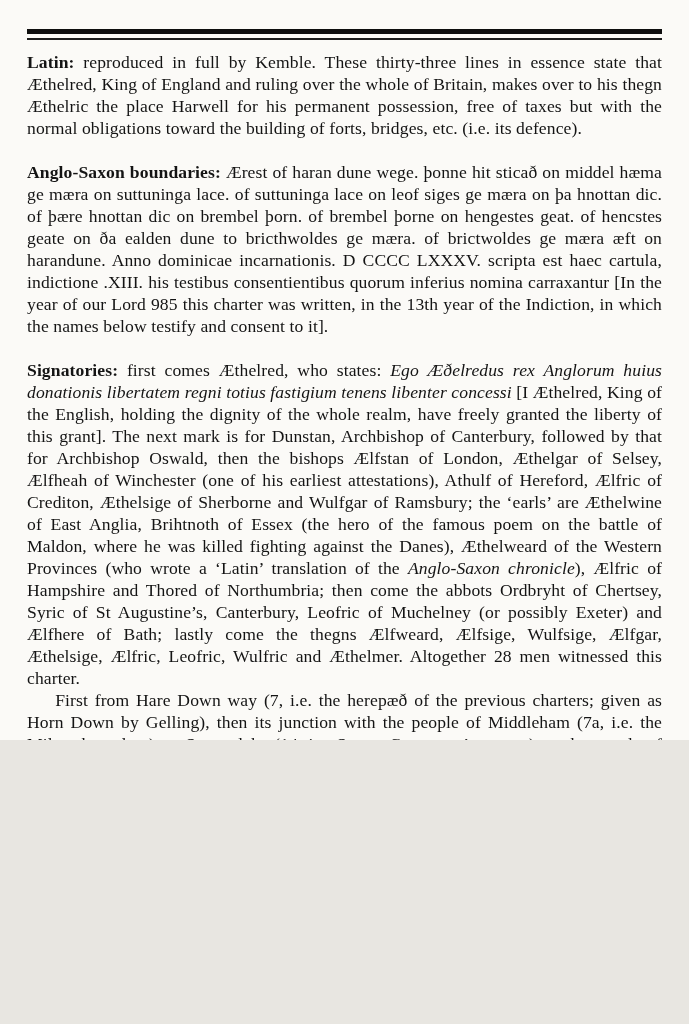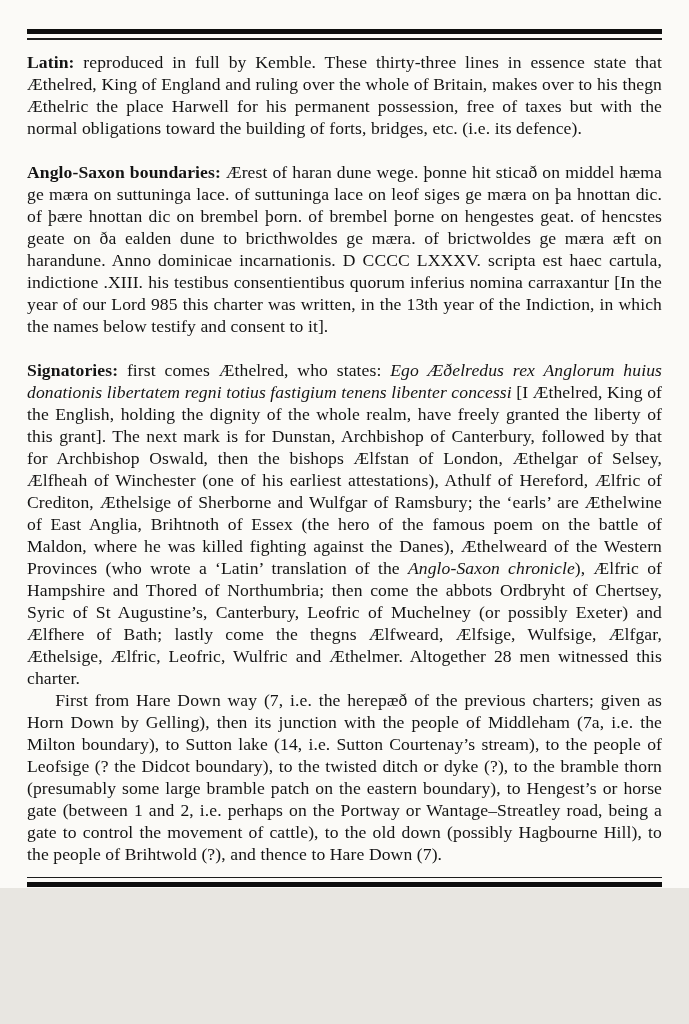--- a/index.html
+++ b/index.html
@@ -10,7 +10,7 @@
   .page {
     position: relative;
     width: 689px;
-    height: 888px;
+    height: 740px;
     margin: 0 auto;
     background: #fbfaf7;
     color: #141414;

